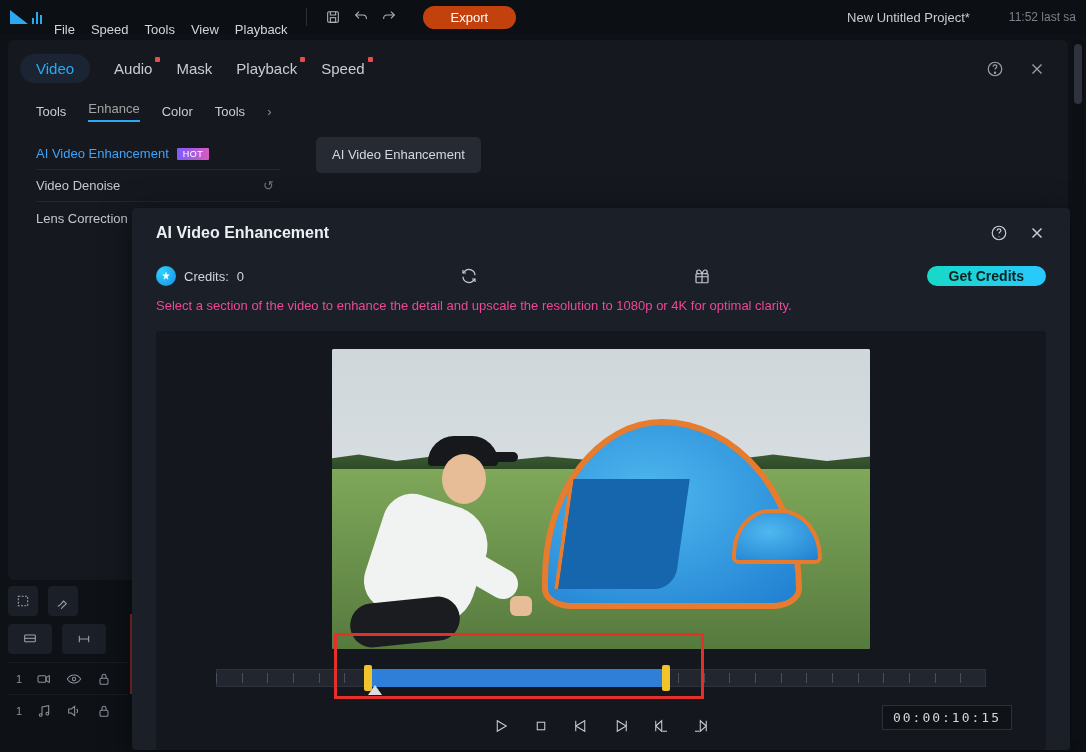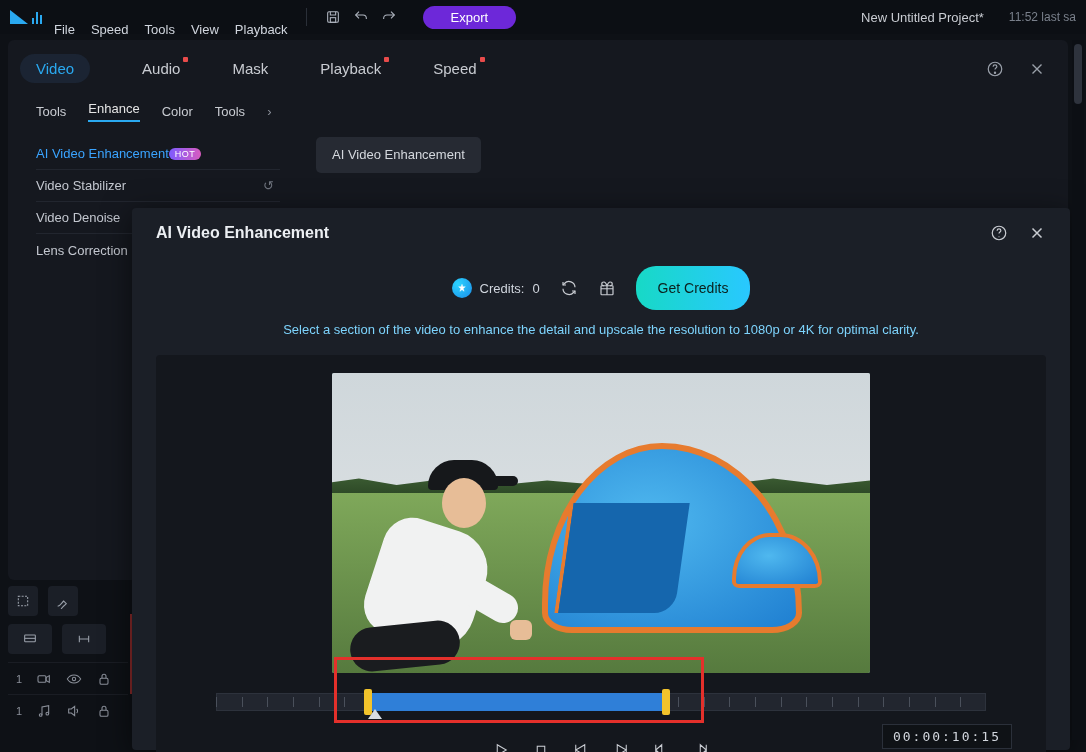--- a/index.html
+++ b/index.html
@@ -16,7 +16,7 @@
   .menubar .sep { width: 1px; height: 18px; background: #2a2f38; margin: 0 2px; }
   .menubar .icon-row { display: flex; gap: 12px; align-items: center; }
   .menubar svg { stroke: #b0b6c0; fill: none; }
-  .export-btn { margin-left: 10px; background: #6d28d9; color: #fff; border-radius: 14px; padding: 4px 28px; font-size: 13px; }
+  .export-btn { margin-left: 10px; background: #c2410c; color: #fff; border-radius: 14px; padding: 4px 28px; font-size: 13px; }
   .menubar .spacer { flex: 1; }
   .project-title { color: #c9ccd2; font-size: 13px; }
   .project-time { color: #7a808b; font-size: 12px; margin-left: 9px; }

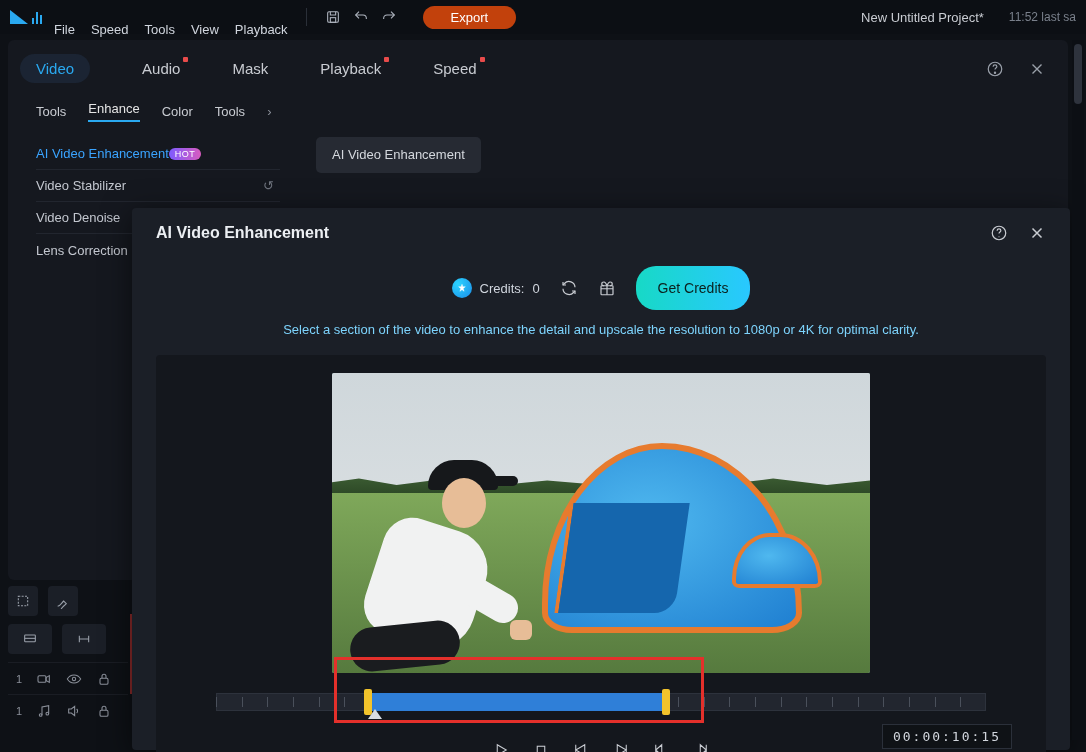--- a/index.html
+++ b/index.html
@@ -19,7 +19,7 @@
   .export-btn { margin-left: 10px; background: #c2410c; color: #fff; border-radius: 14px; padding: 4px 28px; font-size: 13px; }
   .menubar .spacer { flex: 1; }
   .project-title { color: #c9ccd2; font-size: 13px; }
-  .project-time { color: #7a808b; font-size: 12px; margin-left: 9px; }
+  .project-time { color: #7a808b; font-size: 12px; margin-left: 23px; }
 
   
   .inspector { position: absolute; top: 40px; left: 8px; right: 18px; background: #15181f; border-radius: 6px; height: 540px; padding: 0; }

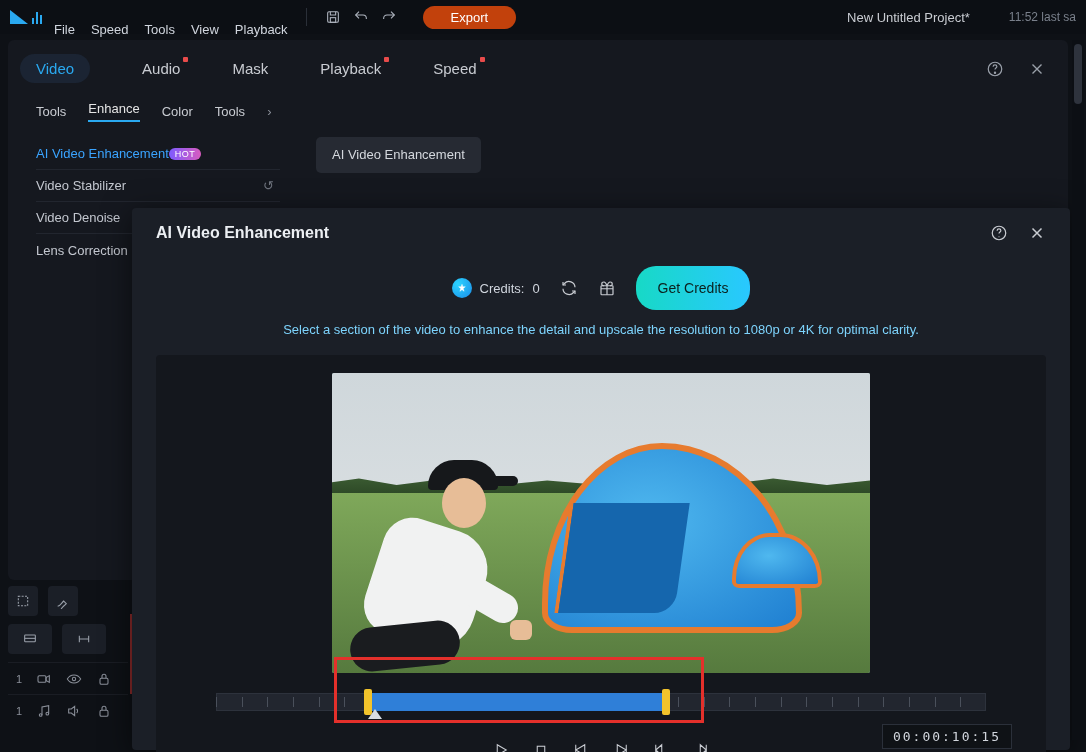--- a/index.html
+++ b/index.html
@@ -23,7 +23,7 @@
 
   
   .inspector { position: absolute; top: 40px; left: 8px; right: 18px; background: #15181f; border-radius: 6px; height: 540px; padding: 0; }
-  .inspector-tabs { display: flex; align-items: center; gap: 52px; padding: 14px 22px; font-size: 15px; color: #c9ccd2; position: relative; }
+  .inspector-tabs { display: flex; align-items: center; gap: 24px; padding: 14px 22px; font-size: 15px; color: #c9ccd2; position: relative; }
   .primary-tab { cursor: default; position: relative; }
   .primary-tab.active { color: #2aa9f0; background: #1b2433; padding: 6px 16px; border-radius: 16px; margin-left:-10px; }
   .badge-dot { width: 5px; height: 5px; background: #e84b4b; position: absolute; top: -3px; right: -8px; border-radius: 1px; }

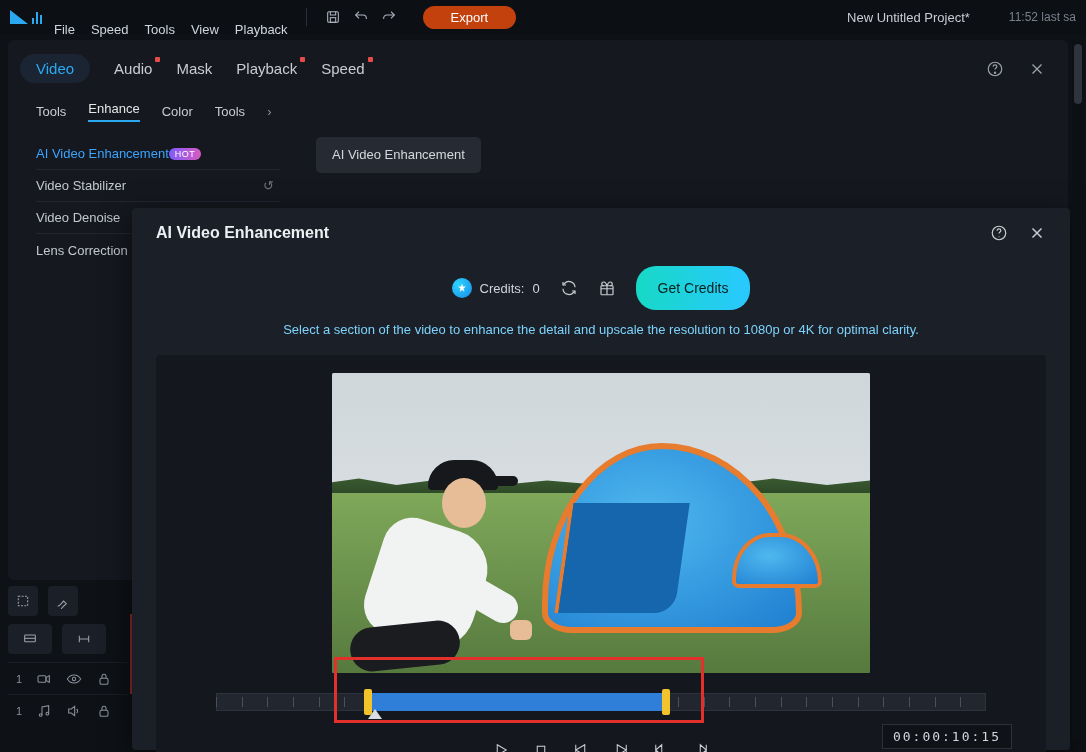--- a/index.html
+++ b/index.html
@@ -32,7 +32,7 @@
   .sub-row { display: flex; }
   .sub-left { width: 284px; }
   .subtabs { display: flex; align-items: center; gap: 22px; padding: 4px 20px 6px 28px; font-size: 13px; color: #c9ccd2; }
-  .subtabs .stab.active { color: #e5e5e5; border-bottom: 2px solid #2aa9f0; padding-bottom: 4px; }
+  .subtabs .stab.active { color: #a3a3a3; border-bottom: 2px solid #2aa9f0; padding-bottom: 4px; }
   .subtabs .chev { color: #8a8f99; }
 
   .side-list { padding: 10px 12px 0 28px; font-size: 13px; }

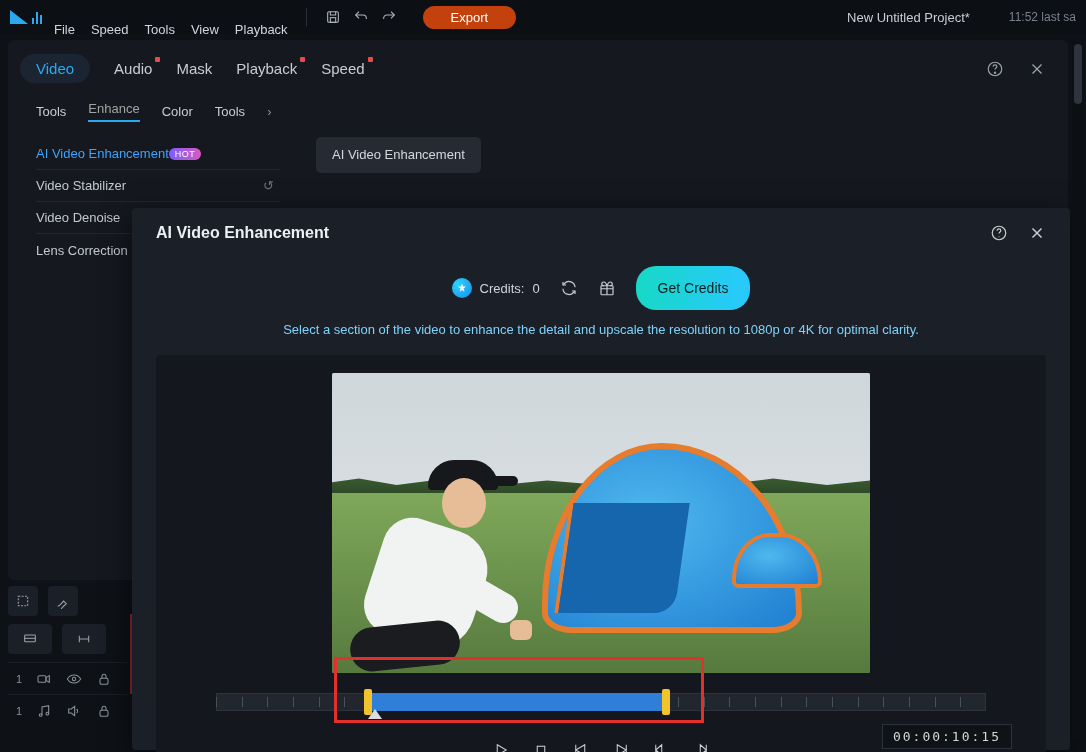--- a/index.html
+++ b/index.html
@@ -38,7 +38,7 @@
   .side-list { padding: 10px 12px 0 28px; font-size: 13px; }
   .side-item { display: flex; align-items: center; height: 32px; border-bottom: 1px solid #22262f; color: #c3c7cf; position: relative; }
   .side-item.active { color: #3aa4ff; }
-  .hot { background: linear-gradient(90deg,#7d5bff,#d85bbf); color: #fff; font-size: 9px; padding: 1px 6px; border-radius: 6px; margin-left: 0; letter-spacing: 0.5px; }
+  .hot { background: linear-gradient(90deg,#7d5bff,#d85bbf); color: #fff; font-size: 9px; padding: 1px 6px; border-radius: 1px; margin-left: 8px; letter-spacing: 0.5px; }
   .undo-mini { position: absolute; right: 6px; color: #6d727c; }
 
   .desc-block { padding: 12px 0 0 24px; width: 560px; font-size: 12.5px; color: #8a8f99; line-height: 1.5; }

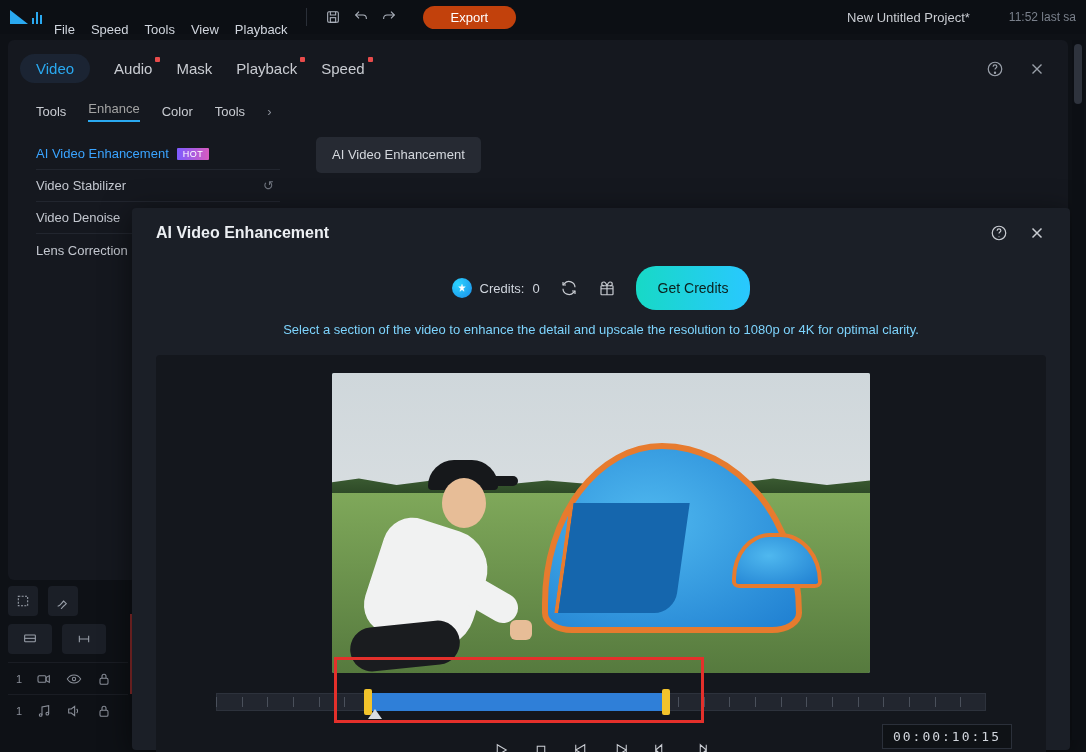--- a/index.html
+++ b/index.html
@@ -181,10 +181,6 @@
           <span class="hot">HOT</span>
         </div>
         <div class="side-item">
-          <span>Video Stabilizer</span>
-          <span class="undo-mini">↺</span>
-        </div>
-        <div class="side-item">
           <span>Video Denoise</span>
           <span class="undo-mini">↺</span>
         </div>

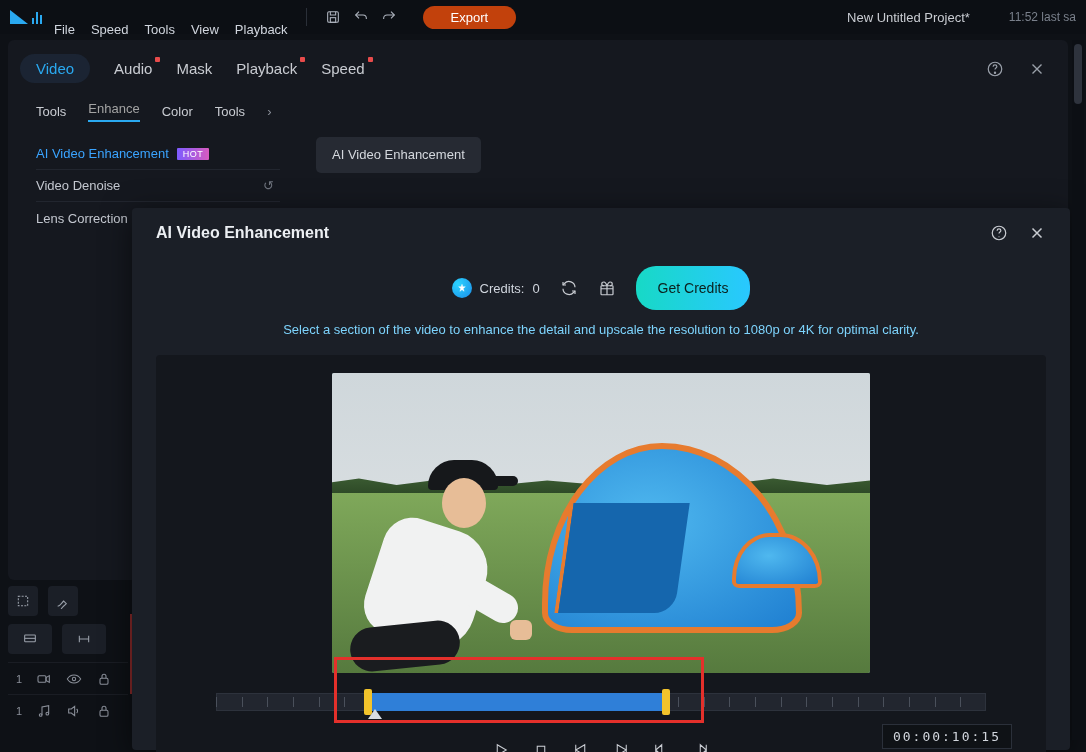--- a/index.html
+++ b/index.html
@@ -60,7 +60,7 @@
   .modal-header .hright { margin-left:auto; display:flex; gap:20px; align-items:center; }
   .modal-header svg { stroke:#c9ccd2; }
 
-  .credits-row { display:flex; align-items:center; gap:20px; padding: 16px 24px 0 24px; justify-content:center; }
+  .credits-row { display:flex; align-items:center; gap:20px; padding: 16px 24px 0 24px; justify-content:space-between; }
   .credits-pill { display:flex; align-items:center; gap:8px; color:#d0d5dd; font-size:13px; }
   .coin { width:20px; height:20px; border-radius:50%; background: radial-gradient(circle at 30% 30%, #2bd4ff, #1a8be8); display:flex; align-items:center; justify-content:center; }
   .coin svg { stroke:#fff; fill:#fff; }

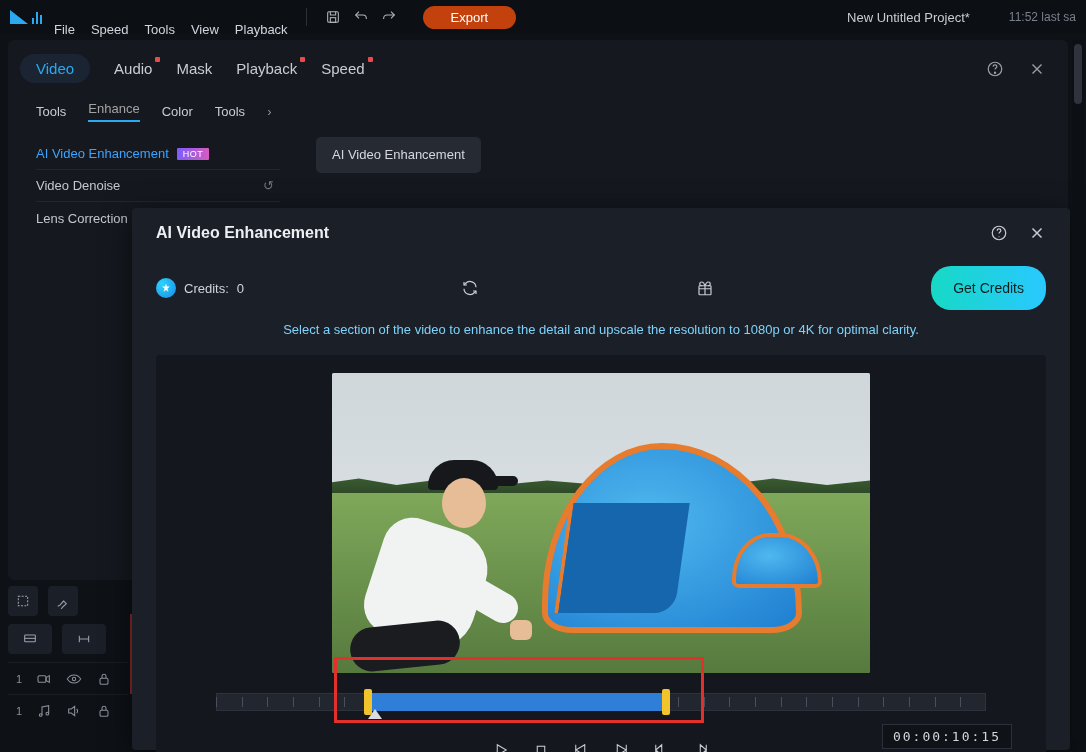--- a/index.html
+++ b/index.html
@@ -64,7 +64,7 @@
   .credits-pill { display:flex; align-items:center; gap:8px; color:#d0d5dd; font-size:13px; }
   .coin { width:20px; height:20px; border-radius:50%; background: radial-gradient(circle at 30% 30%, #2bd4ff, #1a8be8); display:flex; align-items:center; justify-content:center; }
   .coin svg { stroke:#fff; fill:#fff; }
-  .get-credits { background: linear-gradient(90deg,#17d9c6,#29c8ff); color:#0b1f1c; font-weight:400; padding: 14px 22px; border-radius: 20px; font-size:14px; }
+  .get-credits { background: linear-gradient(90deg,#17d9c6,#29c8ff); color:#0b1f1c; font-weight:700; padding: 2px 22px; border-radius: 20px; font-size:14px; }
 
   .instruction { padding: 12px 24px 0 24px; font-size: 13px; color:#7dd3fc;text-align:center; }
 

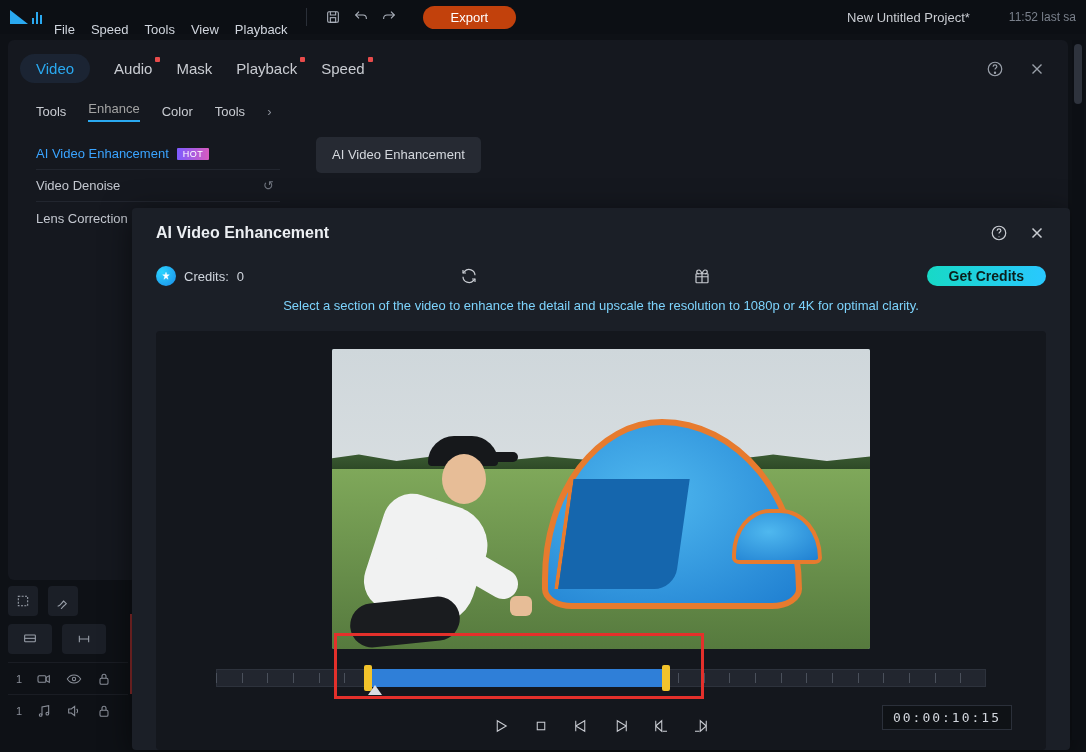--- a/index.html
+++ b/index.html
@@ -66,7 +66,7 @@
   .coin svg { stroke:#fff; fill:#fff; }
   .get-credits { background: linear-gradient(90deg,#17d9c6,#29c8ff); color:#0b1f1c; font-weight:700; padding: 2px 22px; border-radius: 20px; font-size:14px; }
 
-  .instruction { padding: 12px 24px 0 24px; font-size: 13px; color:#7dd3fc;text-align:center; }
+  .instruction { padding: 12px 24px 0 24px; font-size: 13px; color:#ec4899; }
 
   .preview-wrap { margin: 18px 24px 0 24px; background:#14171d; border: none; border-radius: 4px; padding: 18px 0 10px 0; flex:1; display:flex; flex-direction:column; align-items:center; position:relative; }
   .preview-img { width: 538px; height: 300px; background:#8aa; border-radius:2px; position:relative; overflow:hidden; }

